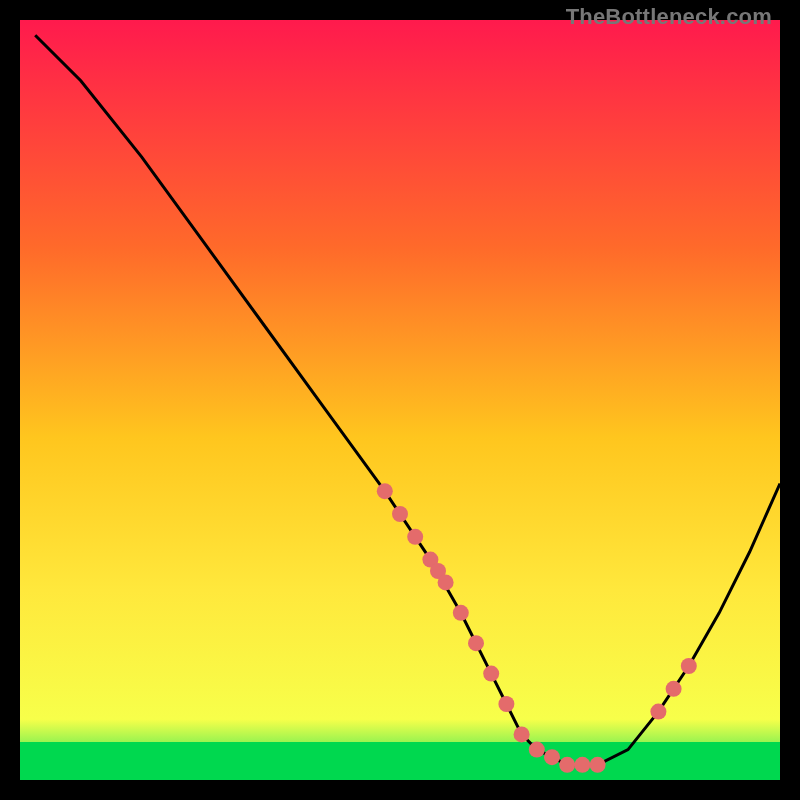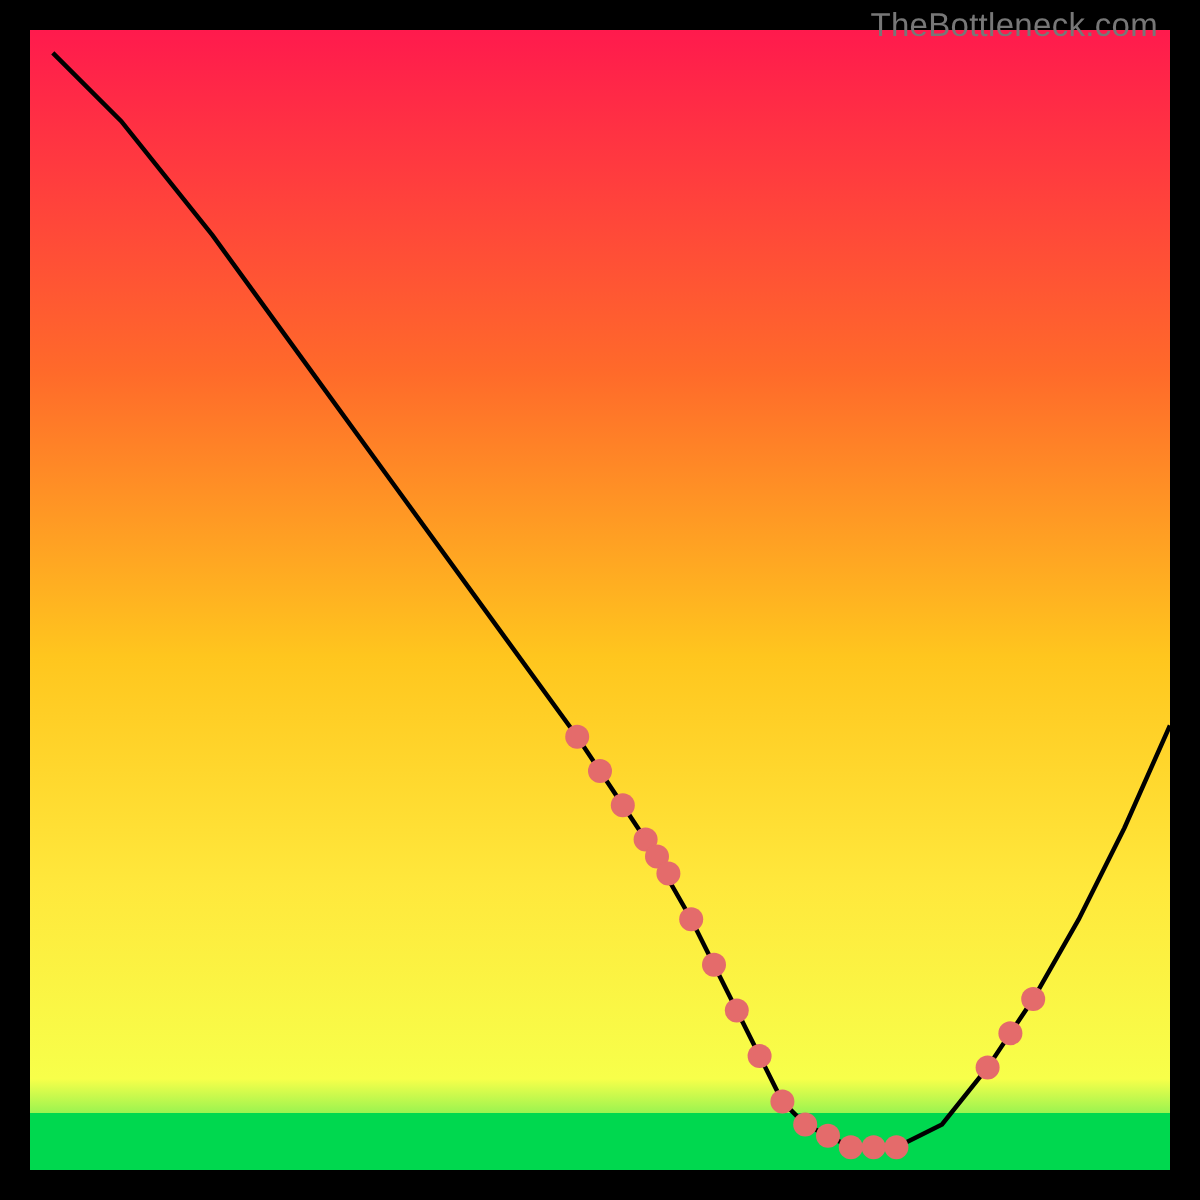--- a/index.html
+++ b/index.html
@@ -25,7 +25,7 @@
     right: 28px;
     color: #777;
     font-size: 22px;
-    font-weight: 400;
+    font-weight: 700;
     letter-spacing: 0.2px;
     z-index: 10;
   }

